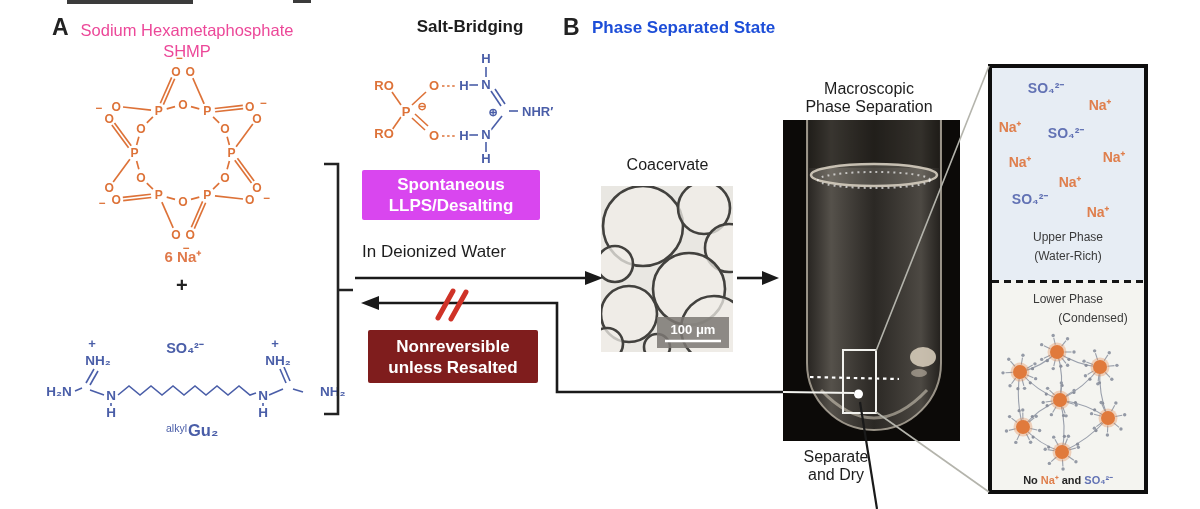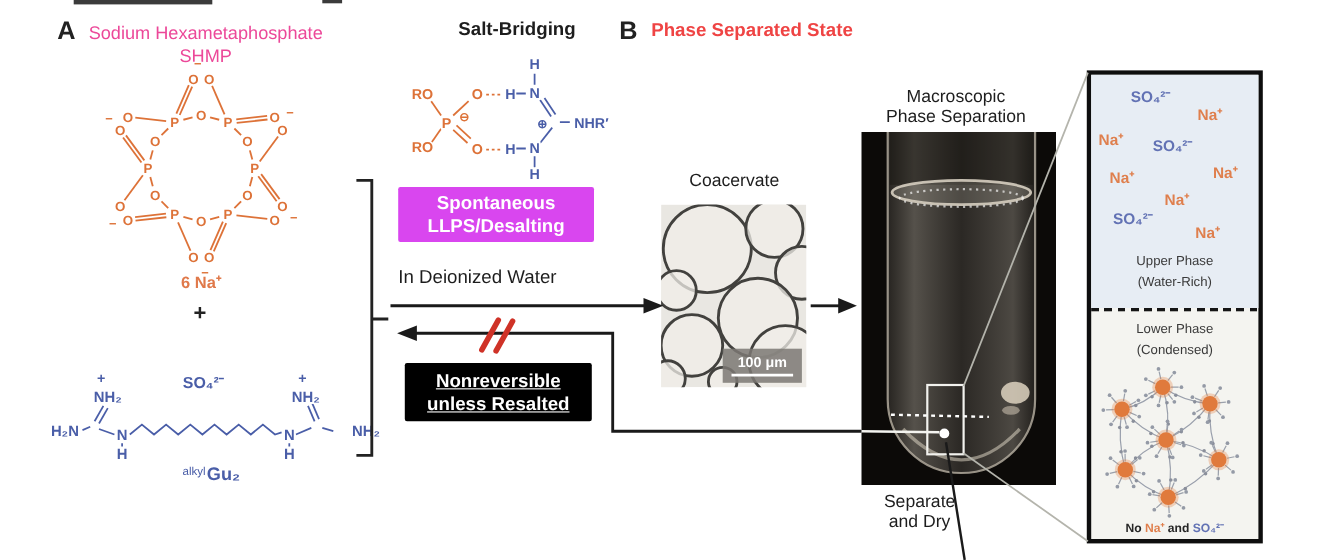--- a/index.html
+++ b/index.html
@@ -202,7 +202,7 @@
   </div>
 
   <div class="abs panel-label" style="left:563px;top:14px;">B</div>
-  <div class="abs" style="left:592px;top:18px;font-size:17px;font-weight:600;color:#ef4444;">Phase Separated State</div>
+  <div class="abs" style="left:592px;top:18px;font-size:17px;font-weight:600;color:#1d4ed8;">Phase Separated State</div>
 
   <div class="abs ctr black-caption" style="left:600px;top:156px;width:135px;">Coacervate</div>
   <svg class="abs" style="left:601px;top:186px;" width="132" height="166" viewBox="0 0 132 166">

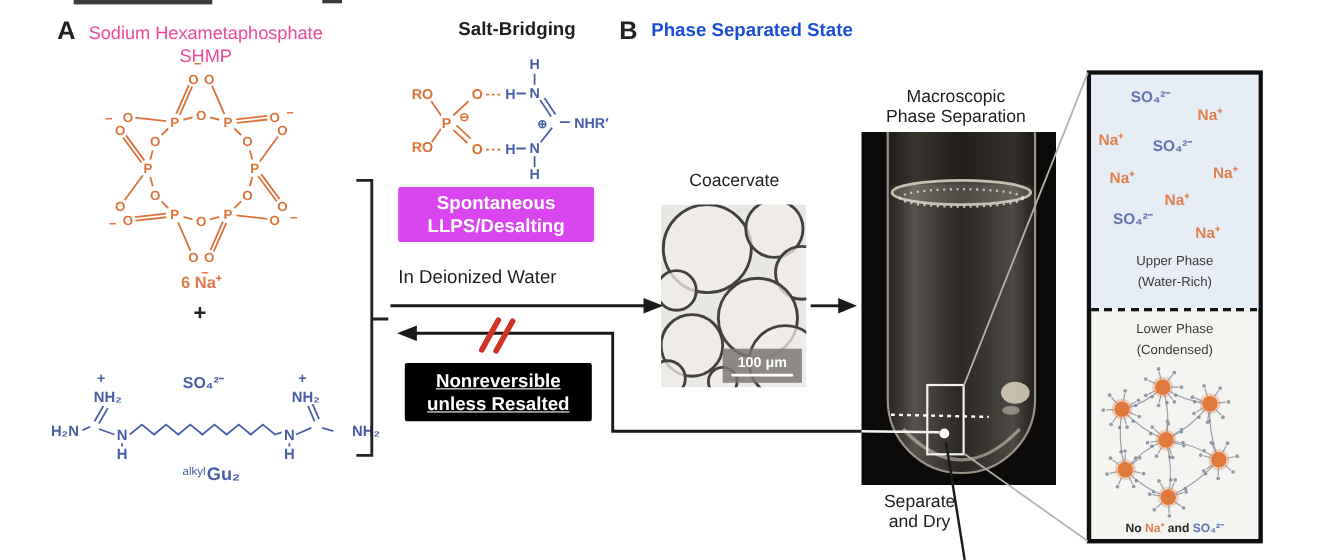--- a/index.html
+++ b/index.html
@@ -274,7 +274,7 @@
     <div class="inset-title" style="top:160px;">Upper Phase</div>
     <div class="inset-title" style="top:179px;">(Water-Rich)</div>
     <div class="inset-title" style="top:222px;">Lower Phase</div>
-    <div class="inset-title" style="top:241px;">(Condensed)</div>
+    <div class="inset-title" style="top:241px;padding-left:25px;">(Condensed)</div>
     <svg id="network-svg" class="abs" style="left:0;top:0;" width="152" height="422" viewBox="0 0 152 422">
         <g stroke="#8a90a0" stroke-width="1.1" fill="none" stroke-opacity="0.85">
           <path d="M65,284 Q49.353102206192844,299.2782390814568 28,304"></path>

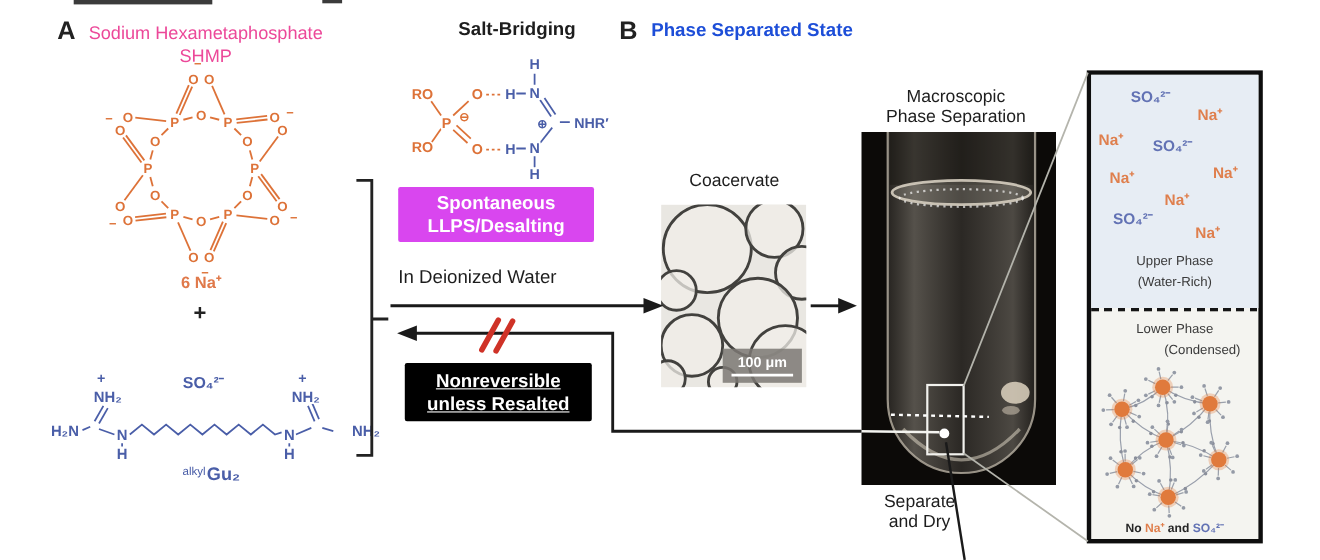--- a/index.html
+++ b/index.html
@@ -196,7 +196,7 @@
 
   <div class="abs" style="left:362px;top:242px;width:180px;font-size:17px;color:#1d1d1d;">In Deionized Water</div>
 
-  <div class="abs proc-box" style="left:368px;top:330px;width:170px;height:53px;background:#000000;text-decoration:underline;">
+  <div class="abs proc-box" style="left:368px;top:330px;width:170px;height:53px;background:#7f1d1d;">
     <div>Nonreversible</div>
     <div>unless Resalted</div>
   </div>

